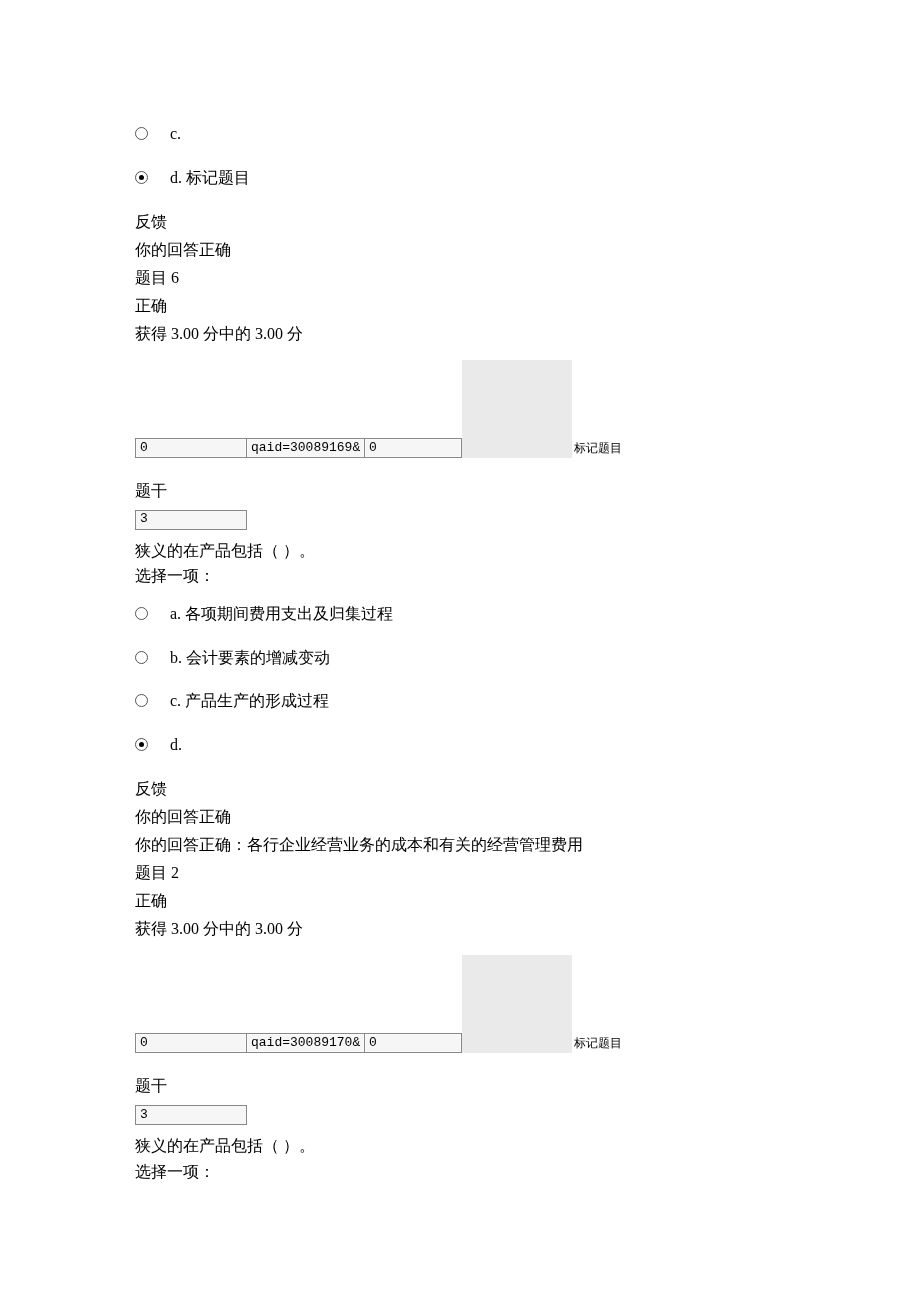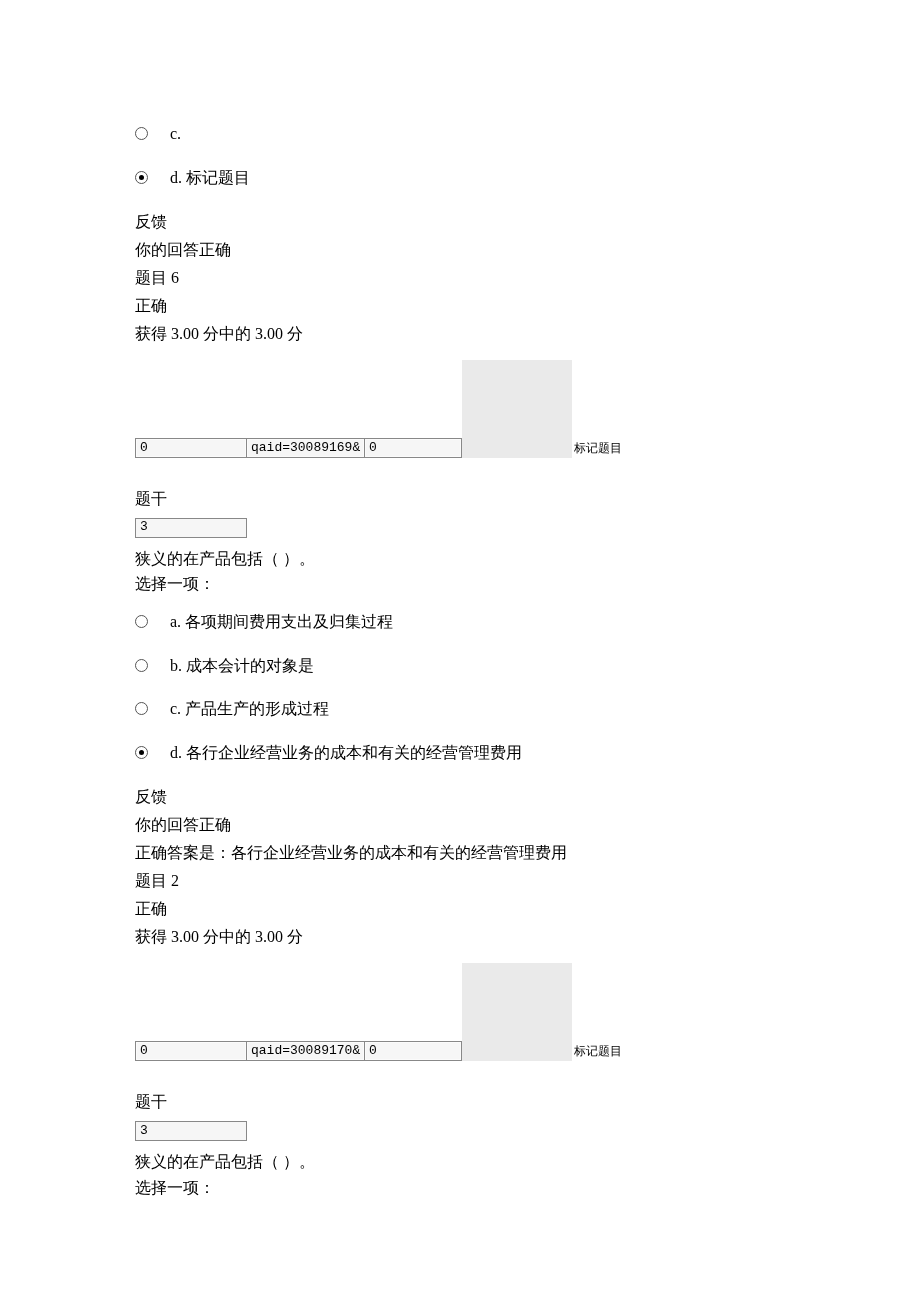--- a/index.html
+++ b/index.html
@@ -80,7 +80,7 @@
       padding-bottom: 0;
     }
     .section-title {
-      margin-top: 28px;
+      margin-top: 20px;
     }
     .small-input {
       border: 1px solid #888;

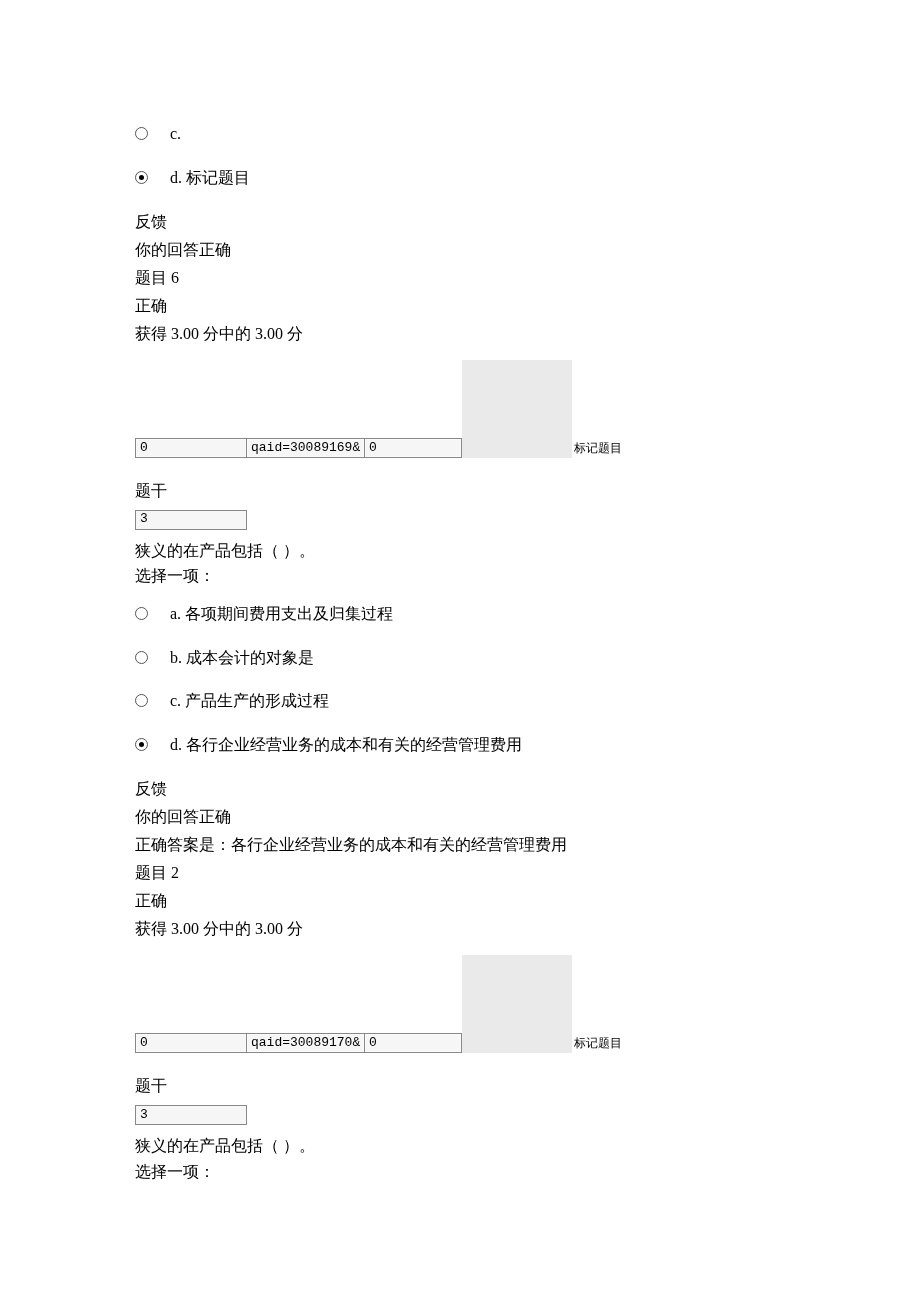--- a/index.html
+++ b/index.html
@@ -151,7 +151,7 @@
   <span class="radio"></span>
   <span>b.</span>
   <span>&nbsp;</span>
-  <span>成本会计的对象是</span>
+  <span>会计要素的增减变动</span>
 </div>
 <div class="option-row">
   <span class="radio"></span>

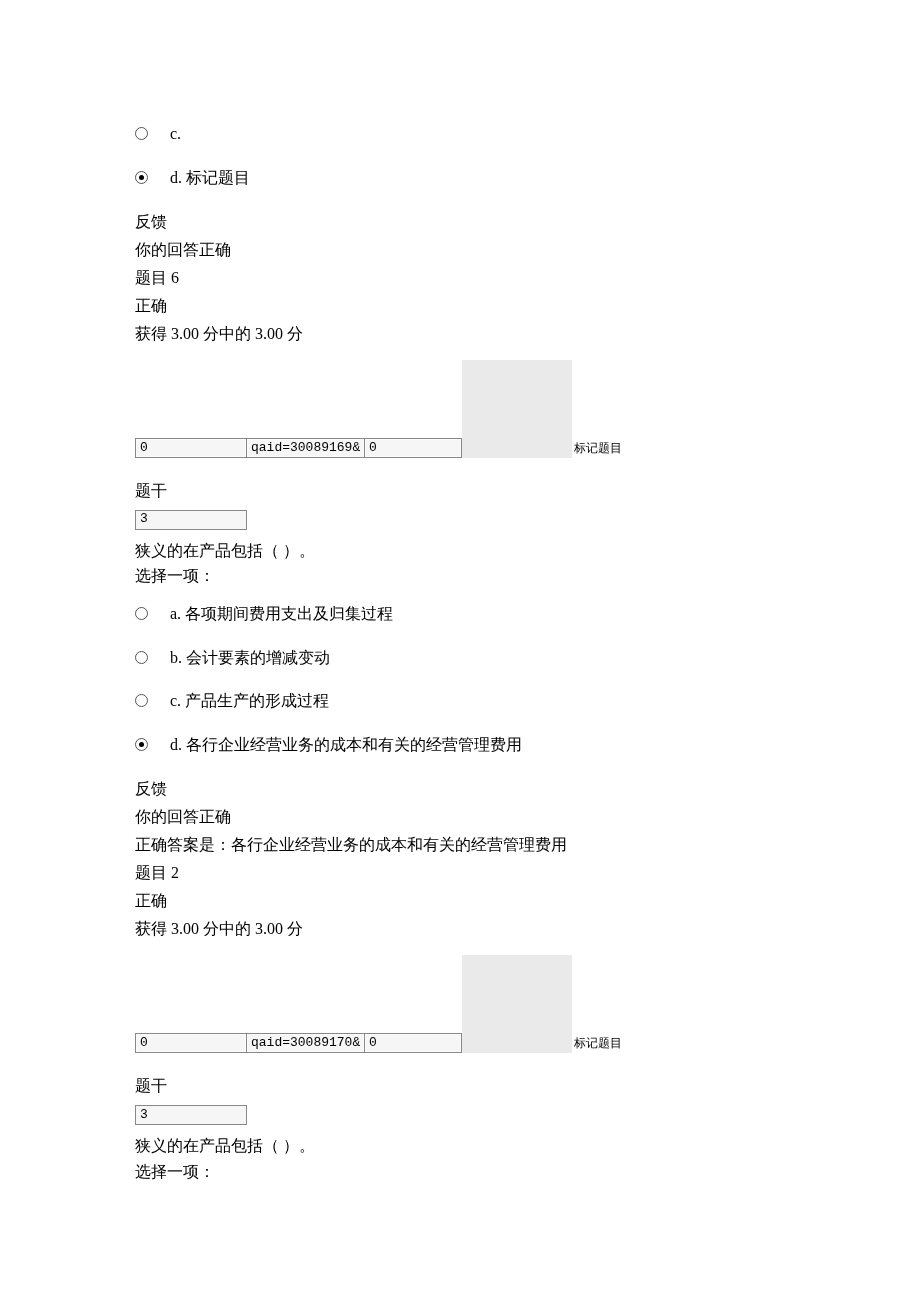--- a/index.html
+++ b/index.html
@@ -163,7 +163,6 @@
   <span class="radio selected"></span>
   <span>d.</span>
   <span>&nbsp;</span>
-  <span>各行企业经营业务的成本和有关的经营管理费用</span>
 </div>
 
 <div class="feedback-block">

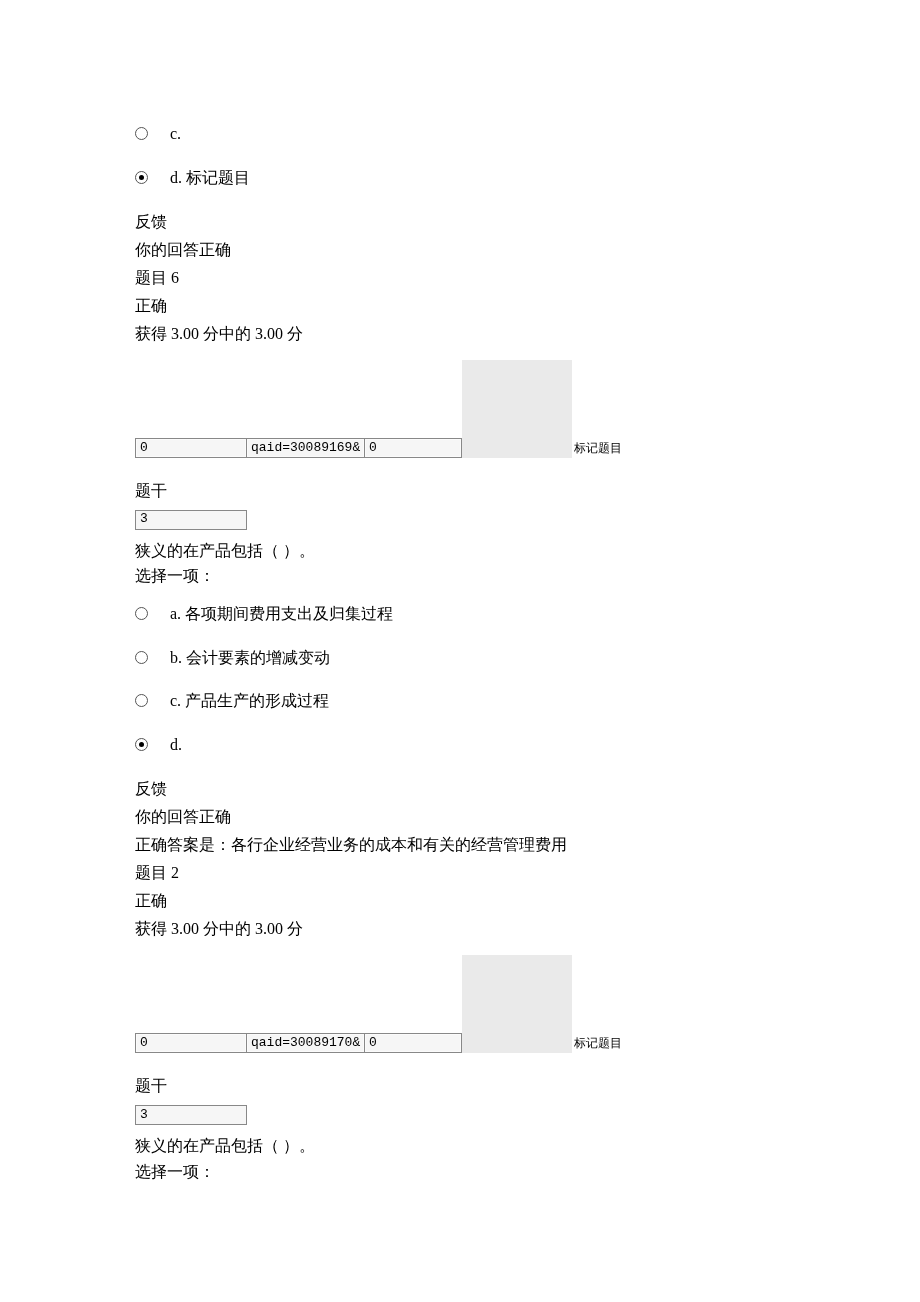--- a/index.html
+++ b/index.html
@@ -168,7 +168,7 @@
 <div class="feedback-block">
   <div>反馈</div>
   <div>你的回答正确</div>
-  <div>正确答案是：各行企业经营业务的成本和有关的经营管理费用</div>
+  <div>你的回答正确：各行企业经营业务的成本和有关的经营管理费用</div>
   <div>题目 2</div>
   <div>正确</div>
   <div>获得 3.00 分中的 3.00 分</div>

